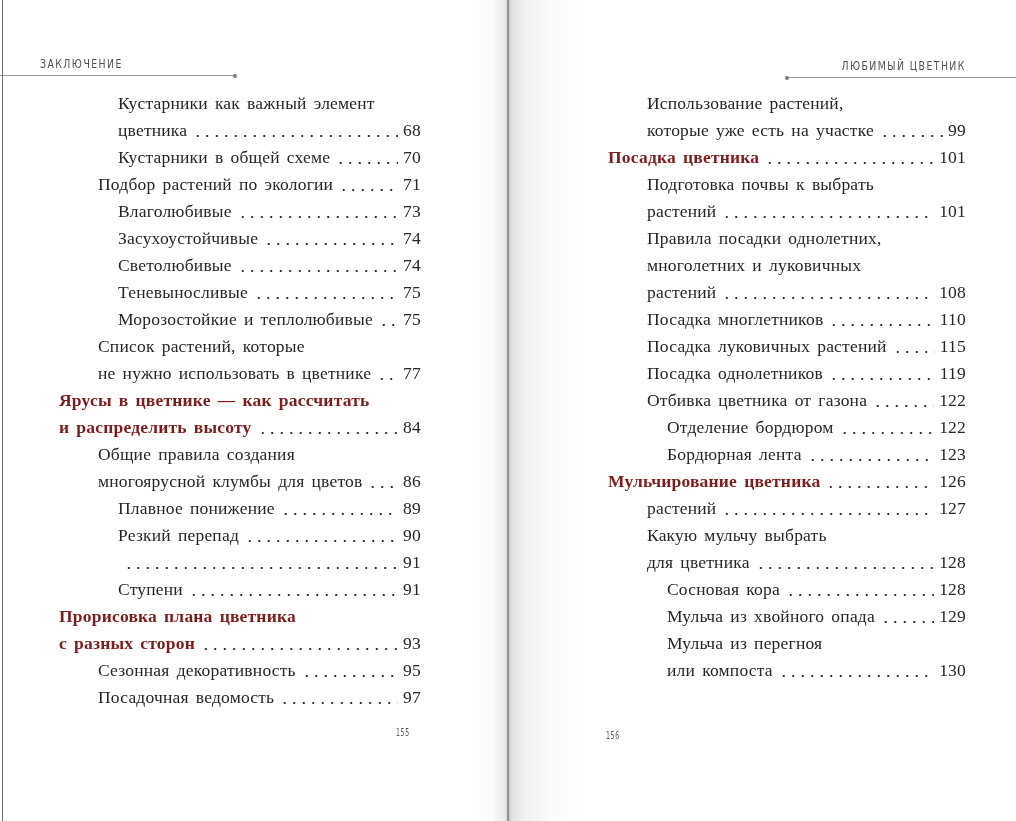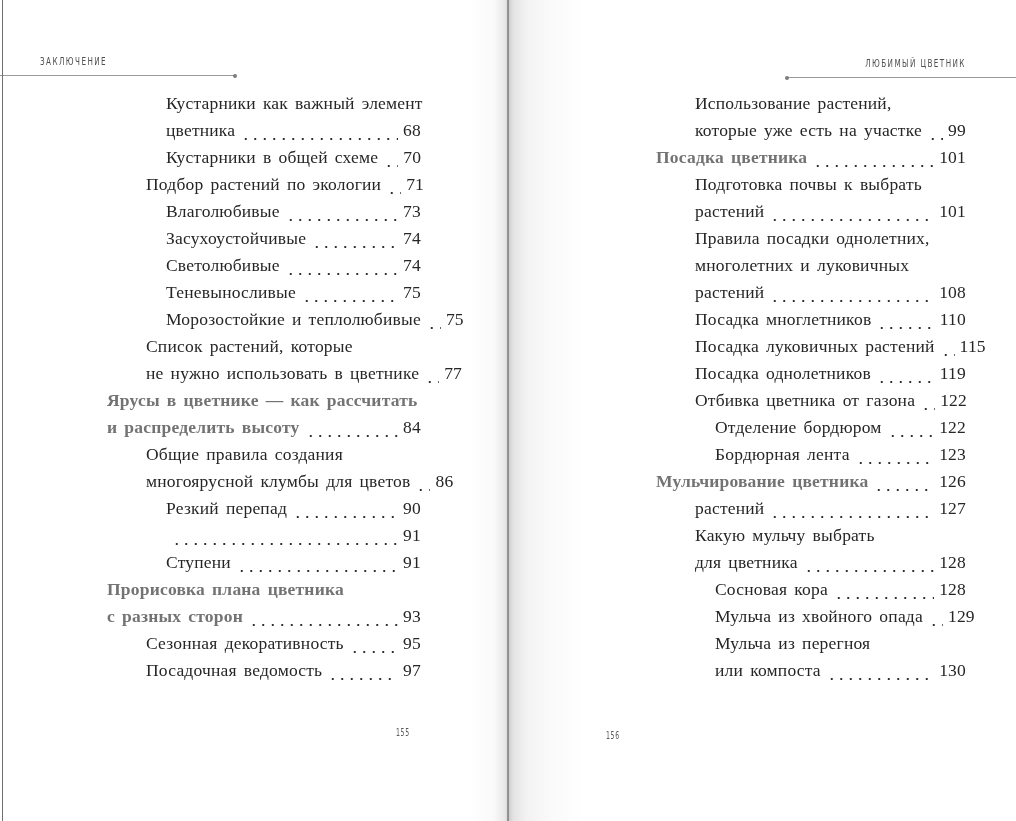--- a/index.html
+++ b/index.html
@@ -25,7 +25,7 @@
   .running-head{
     position:absolute;top:56px;color:#4f4f4f;
     font-family:"DejaVu Sans","Liberation Sans",sans-serif;
-    font-size:10px;letter-spacing:2px;text-transform:uppercase;white-space:nowrap;
+    font-size:13px;letter-spacing:2px;text-transform:uppercase;white-space:nowrap;
   }
   .running-head .squeeze{display:inline-block;transform:scaleX(0.72);}
   .running-head.left{left:40px;}

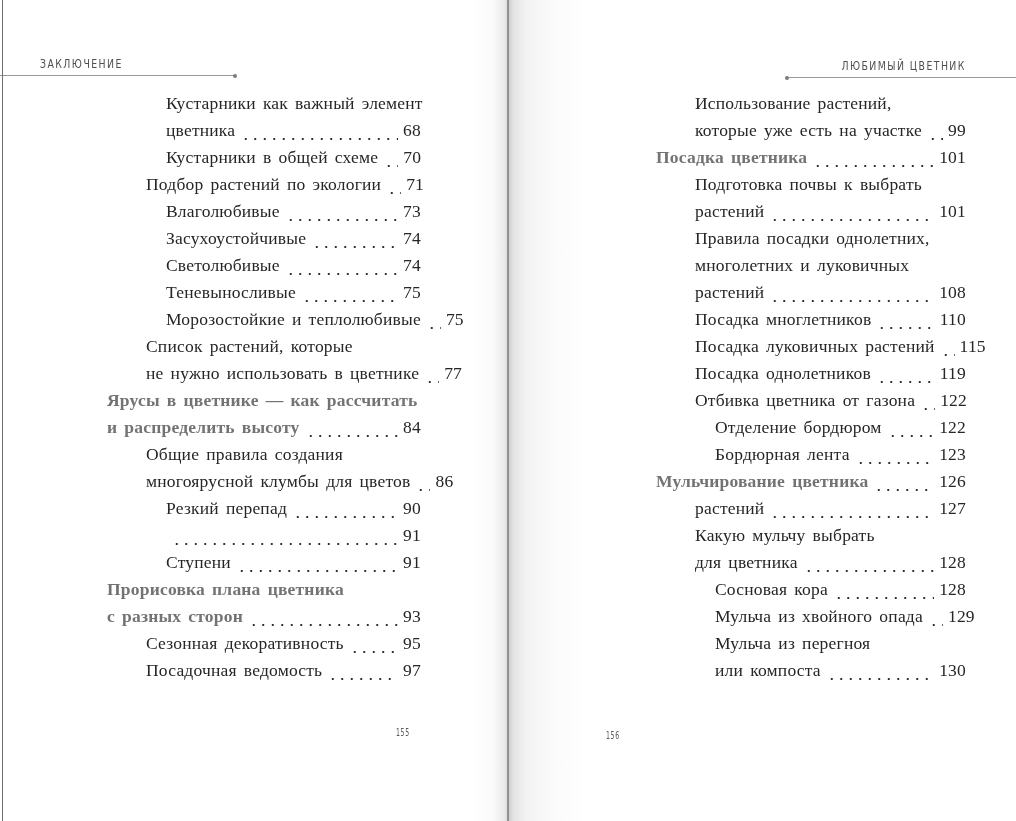--- a/index.html
+++ b/index.html
@@ -44,7 +44,7 @@
   .toc{position:absolute;top:90px;font-size:17.5px;line-height:27px;letter-spacing:0.2px;word-spacing:2.5px;}
   .toc.left{left:59px;width:362px;}
   .toc.right{left:608px;width:358px;}
-  .toc-row{display:flex;align-items:center;height:27px;white-space:nowrap;margin-left:48px;}
+  .toc-row{display:flex;align-items:flex-start;height:27px;white-space:nowrap;}
   .toc-row.lvl1{padding-left:39px;}
   .toc-row.lvl2{padding-left:59px;}
   .toc-row.bold .title{font-weight:bold;color:#737373;}

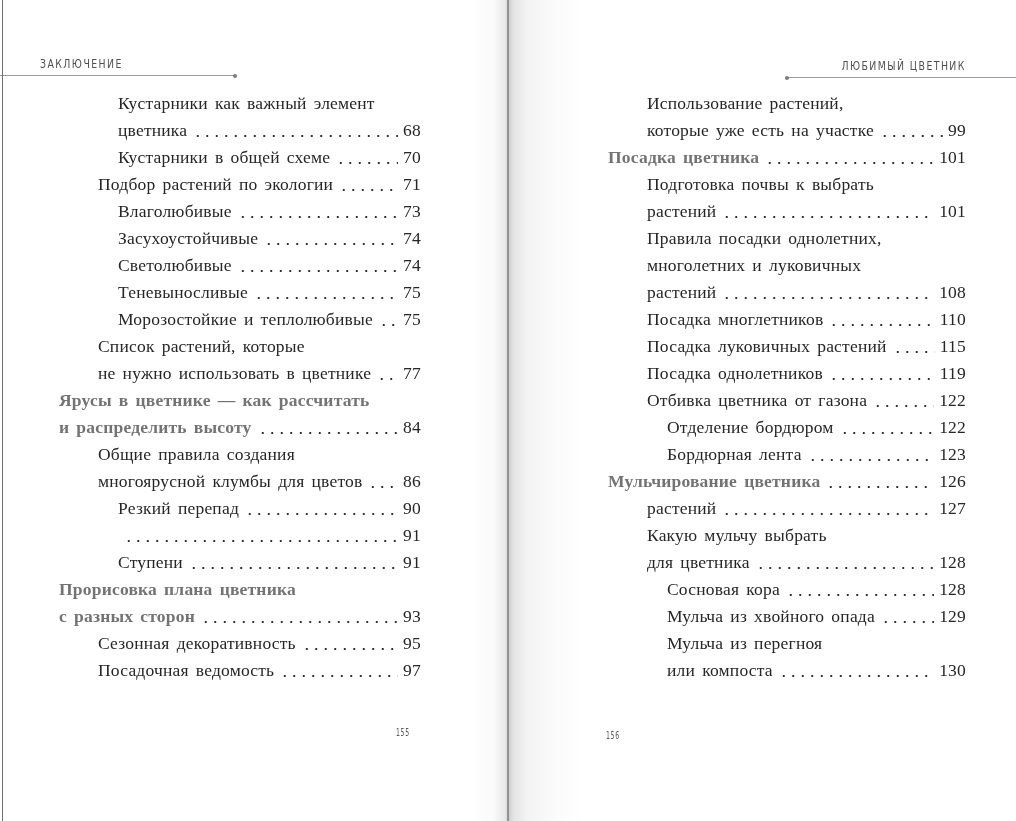--- a/index.html
+++ b/index.html
@@ -47,7 +47,7 @@
   .toc-row{display:flex;align-items:flex-start;height:27px;white-space:nowrap;}
   .toc-row.lvl1{padding-left:39px;}
   .toc-row.lvl2{padding-left:59px;}
-  .toc-row.bold .title{font-weight:bold;color:#737373;}
+  .toc-row.bold .title{font-weight:bold;color:#7f1d1d;}
   .leader{
     flex:1;height:21px;margin:0 5px 0 6px;min-width:14px;
     background-image:radial-gradient(circle,#2f2f2f 1.15px,transparent 1.5px);

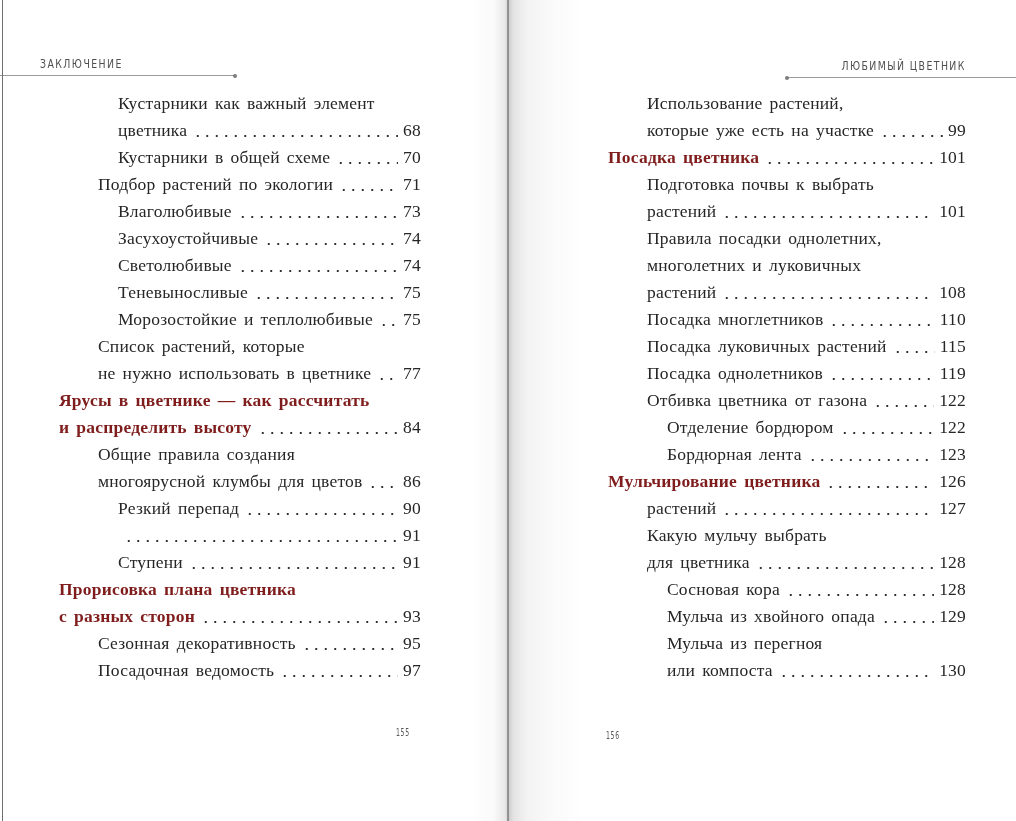--- a/index.html
+++ b/index.html
@@ -153,6 +153,11 @@
         <span class="pagenum">86</span>
       </div>
       <div class="toc-row lvl2">
+        <span class="title">Плавное понижение</span>
+        <span class="leader"></span>
+        <span class="pagenum">89</span>
+      </div>
+      <div class="toc-row lvl2">
         <span class="title">Резкий перепад</span>
         <span class="leader"></span>
         <span class="pagenum">90</span>

